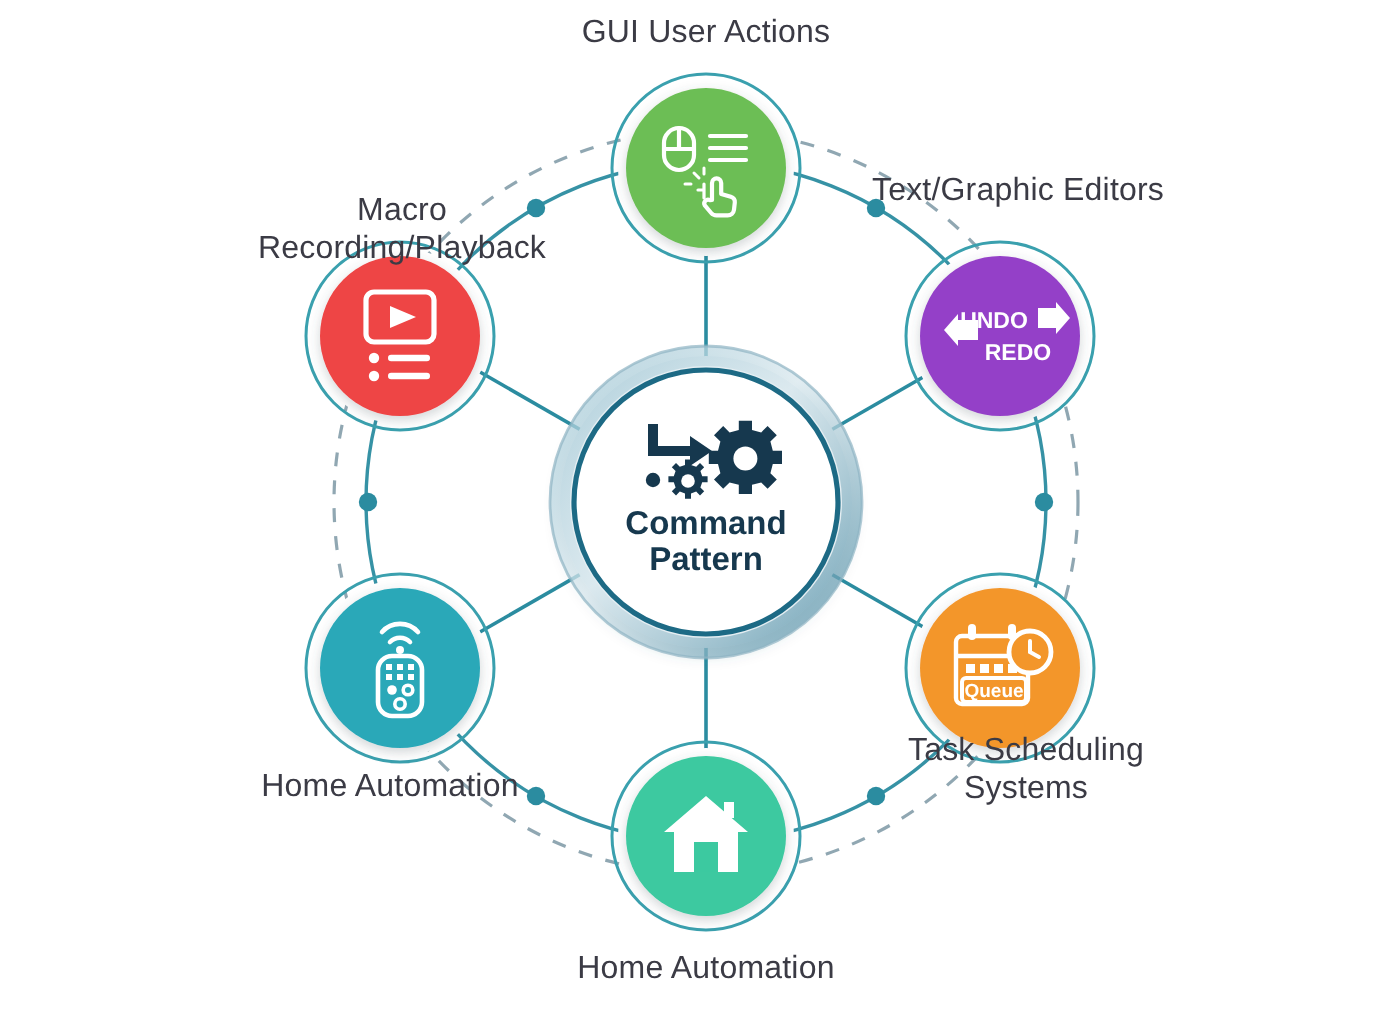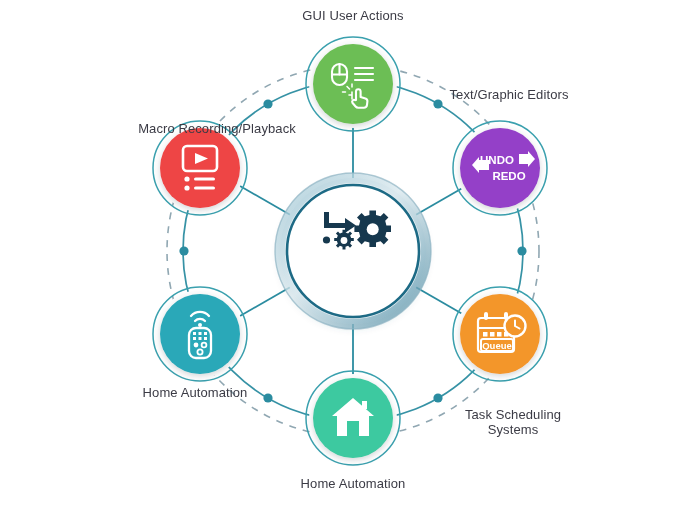--- a/index.html
+++ b/index.html
@@ -28,7 +28,7 @@
   .node-label {
     position: absolute;
     color: #3b3b45;
-    font-size: 13px;
+    font-size: 16px;
     font-family: "Liberation Sans", sans-serif;
     text-align: center;
     line-height: 1.18;

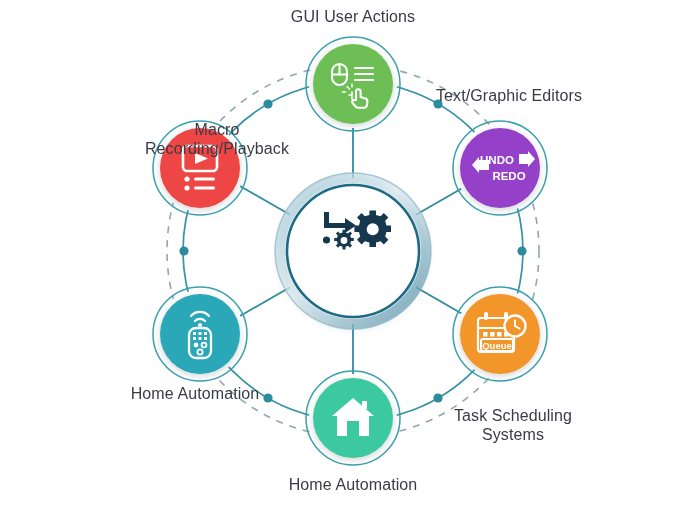--- a/index.html
+++ b/index.html
@@ -258,7 +258,7 @@
 
   <div class="node-label" style="left:120px; top:385px; width:150px;">Home Automation</div>
 
-  <div class="node-label" style="left:122px; top:97px; width:190px;margin-top:24px;">Macro Recording/Playback</div>
+  <div class="node-label" style="left:106px; top:97px; width:190px;">Macro Recording/Playback</div>
 
 </div>
 

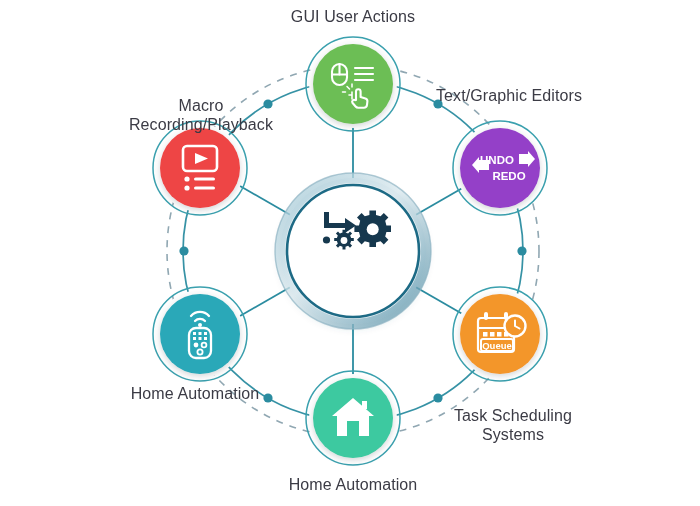--- a/index.html
+++ b/index.html
@@ -246,6 +246,8 @@
 
   </svg>
 
+  <div class="center-title" style="left:293px; top:253px; width:120px;">Command
+Pattern</div>
 
   <div class="node-label" style="left:263px; top:8px; width:180px;">GUI User Actions</div>
 

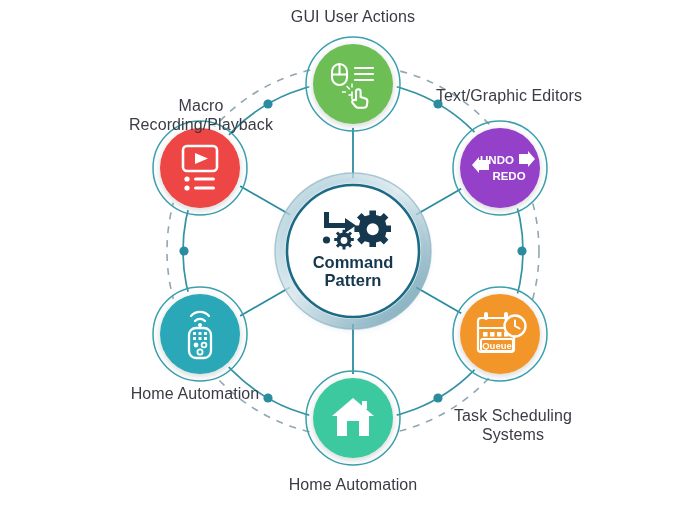--- a/index.html
+++ b/index.html
@@ -253,7 +253,7 @@
 
   <div class="node-label" style="left:434px; top:87px; width:150px;">Text/Graphic Editors</div>
 
-  <div class="node-label" style="left:448px; top:407px; width:130px;">Task Scheduling
+  <div class="node-label" style="left:448px; top:367px; width:130px;">Task Scheduling
 Systems</div>
 
   <div class="node-label" style="left:278px; top:476px; width:150px;">Home Automation</div>

